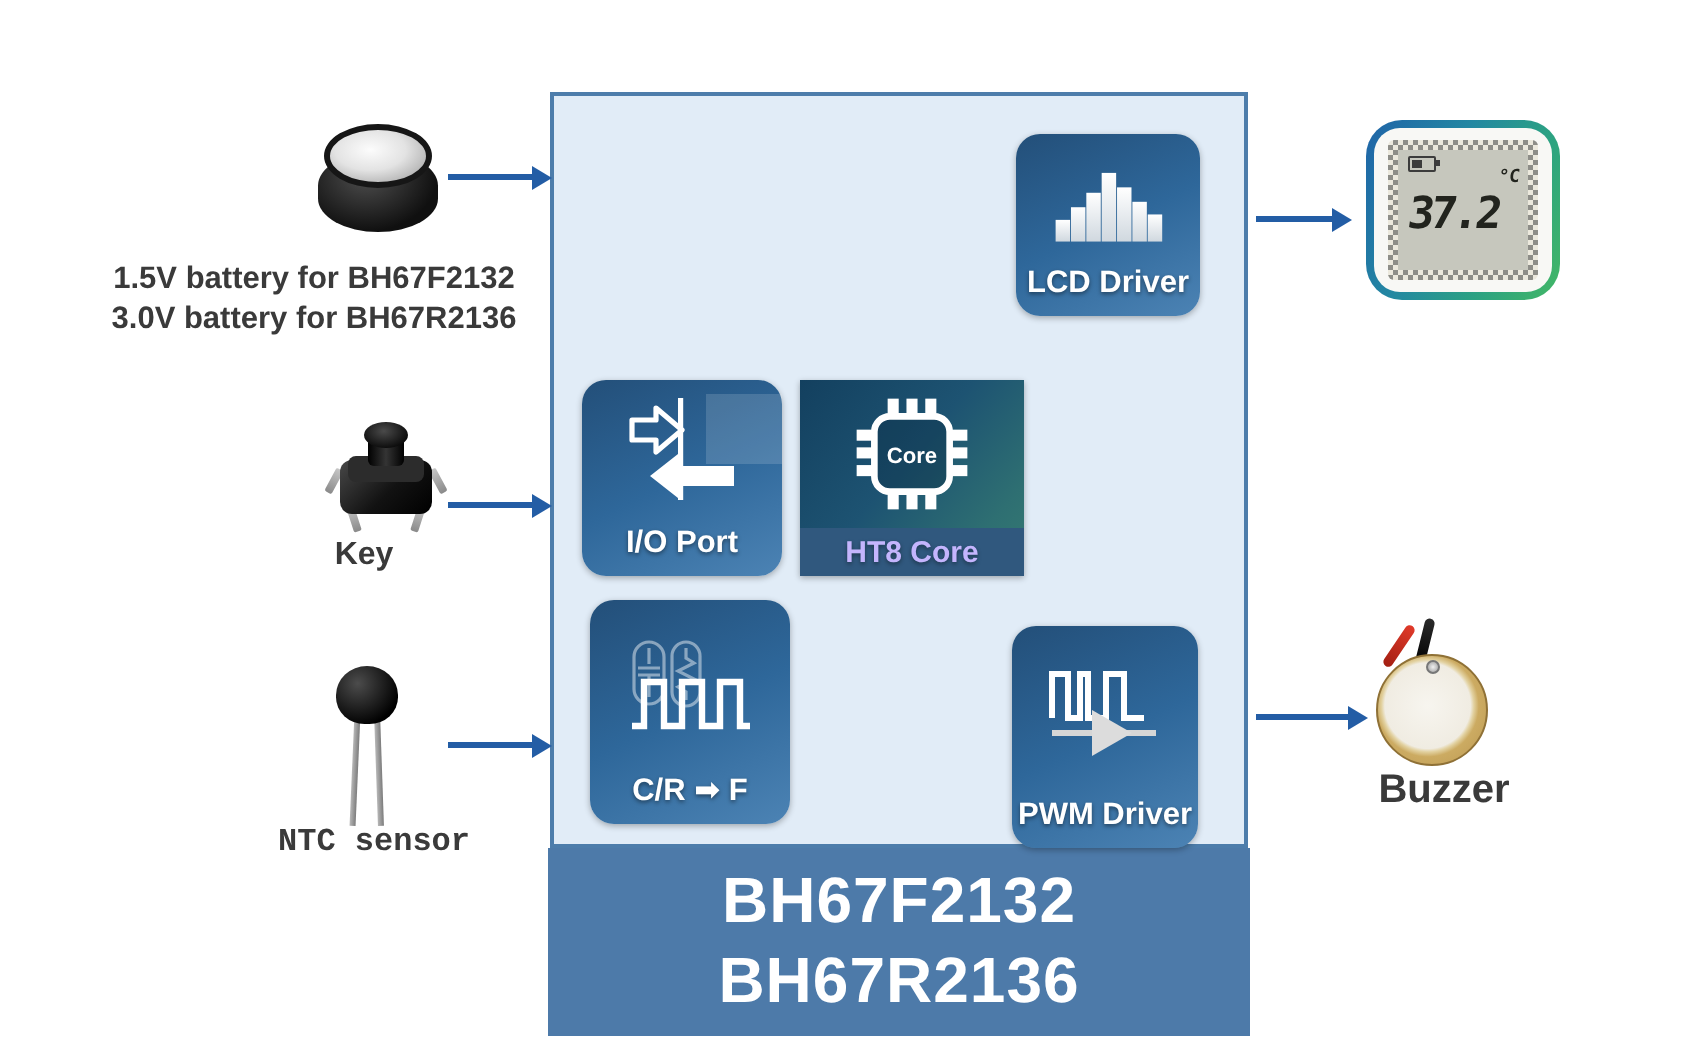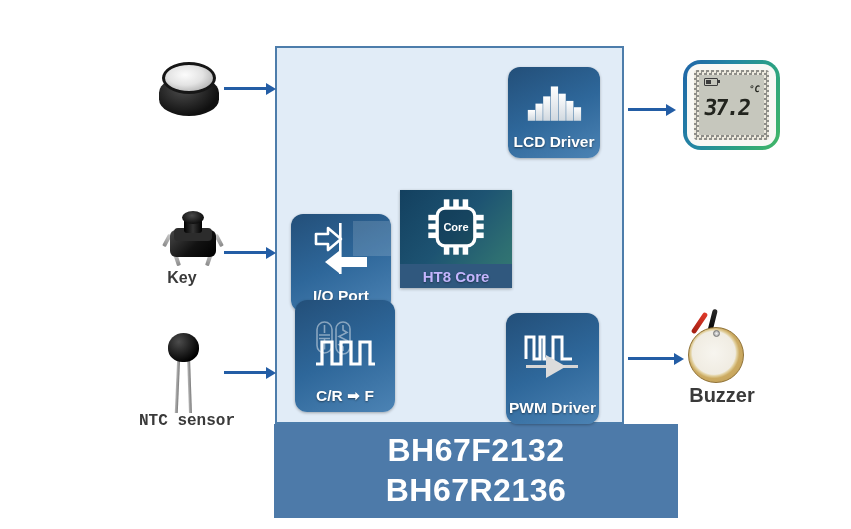--- a/index.html
+++ b/index.html
@@ -215,6 +215,10 @@
     <div class="batt-side"></div>
     <div class="batt-face"></div>
   </div>
+  <div class="caption cap-batt">
+    <div>1.5V battery for BH67F2132</div>
+    <div>3.0V battery for BH67R2136</div>
+  </div>
 
   <div class="key">
     <div class="key-leg kl1"></div>

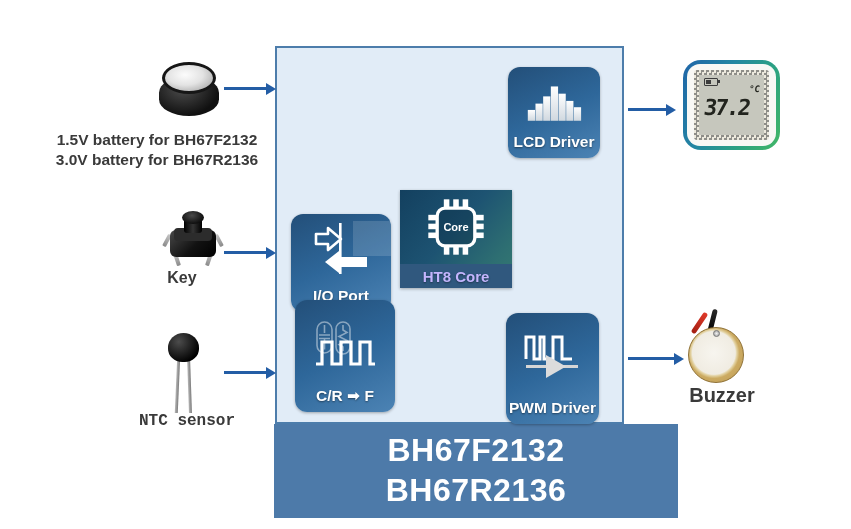--- a/index.html
+++ b/index.html
@@ -22,7 +22,7 @@
   .tile-icon{flex:1;display:flex;align-items:center;justify-content:center;width:100%;}
   .tile-label{color:#fff;font-weight:bold;font-size:15.5px;text-shadow:0 1px 2px rgba(0,0,0,0.45);white-space:nowrap;}
   .tile-lcd{left:508px;top:67px;width:92px;height:91px;}
-  .tile-io{left:291px;top:190px;width:100px;height:98px;margin-top:24px;}
+  .tile-io{left:291px;top:190px;width:100px;height:98px;}
   .tile-crf{left:295px;top:300px;width:100px;height:112px;}
   .tile-pwm{left:506px;top:313px;width:93px;height:111px;}
   .io-litesq{position:absolute;right:0;top:7px;width:38px;height:35px;background:rgba(255,255,255,0.15);}

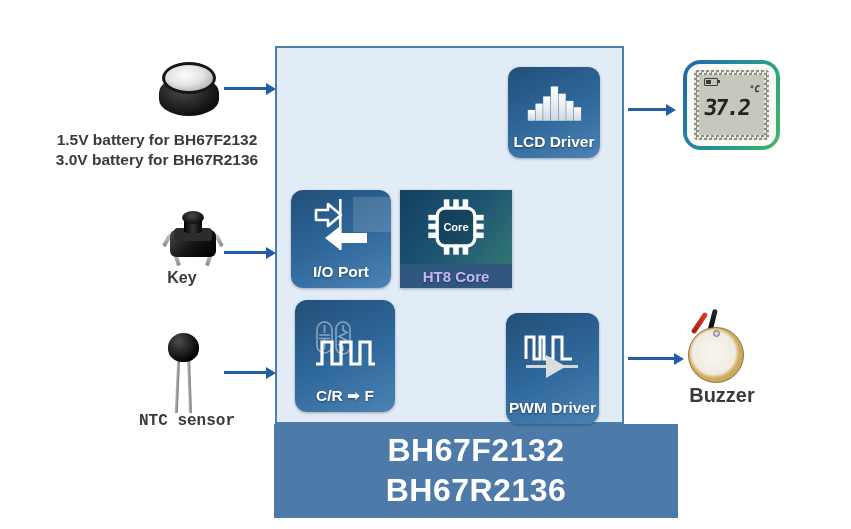--- a/index.html
+++ b/index.html
@@ -9,7 +9,7 @@
   
   .panel{position:absolute;left:275px;top:46px;width:349px;height:378px;box-sizing:border-box;
          background:var(--panel-fill,#e1ecf7);border:2px solid var(--panel-border,#4d7dab);}
-  .band{position:absolute;left:274px;top:424px;width:404px;height:94px;
+  .band{position:absolute;left:274px;top:424px;width:351px;height:94px;
         background:var(--band-fill,#4d7aa9);color:#fff;text-align:center;
         font-weight:bold;font-size:32px;line-height:40px;padding-top:6px;box-sizing:border-box;
         letter-spacing:0.5px;}

